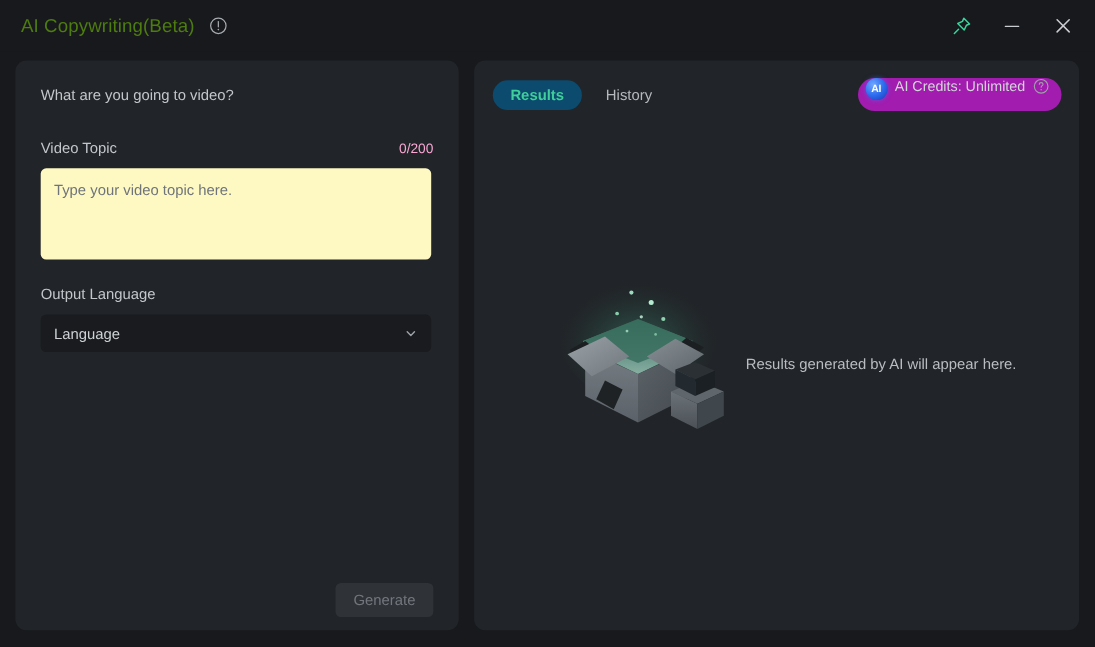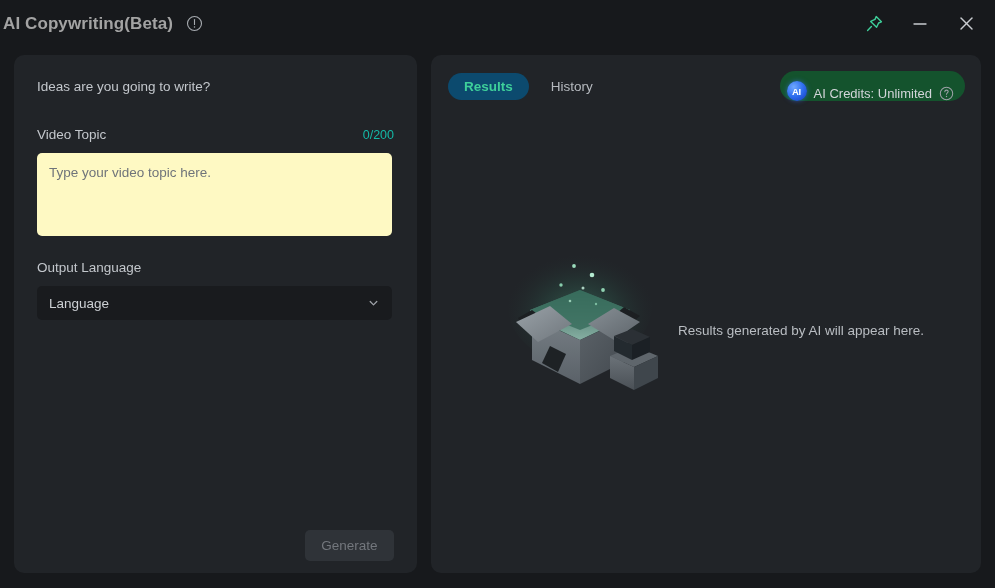--- a/index.html
+++ b/index.html
@@ -27,10 +27,10 @@
     align-items: center;
   }
   .title-text {
-    margin-left: 3px;
+    margin-left: 19px;
     font-size: 17px;
-    font-weight: 700;
-    color: #a3a3a3;
+    font-weight: 400;
+    color: #4d7c0f;
     letter-spacing: 0.1px;
   }
   .title-info-icon {

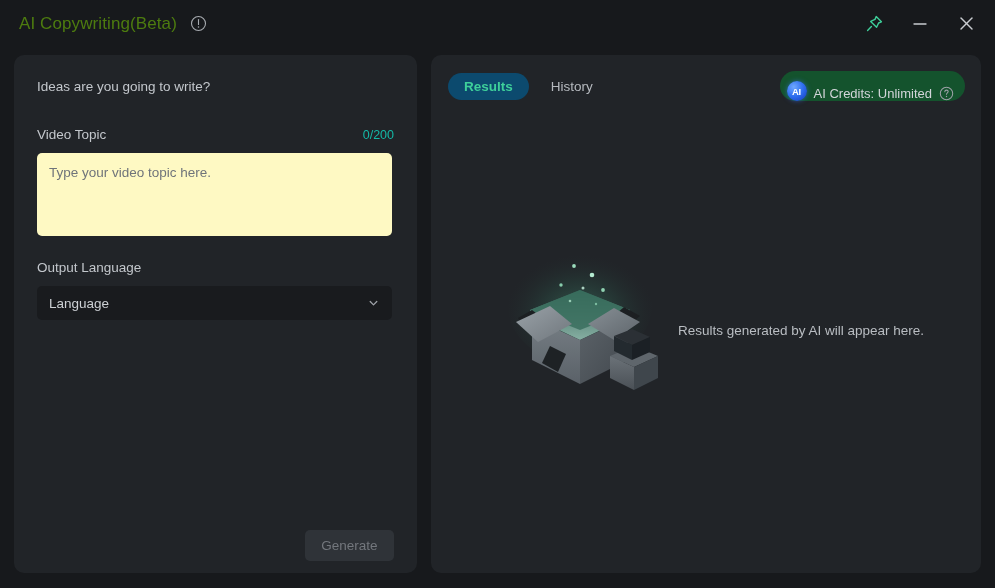--- a/index.html
+++ b/index.html
@@ -291,7 +291,7 @@
 <div class="panel-left">
   <div class="form">
 
-    <label class="field-label">Ideas are you going to write?</label>
+    <label class="field-label">What are you going to video?</label>
 
 
     <div class="spacer-22"></div>

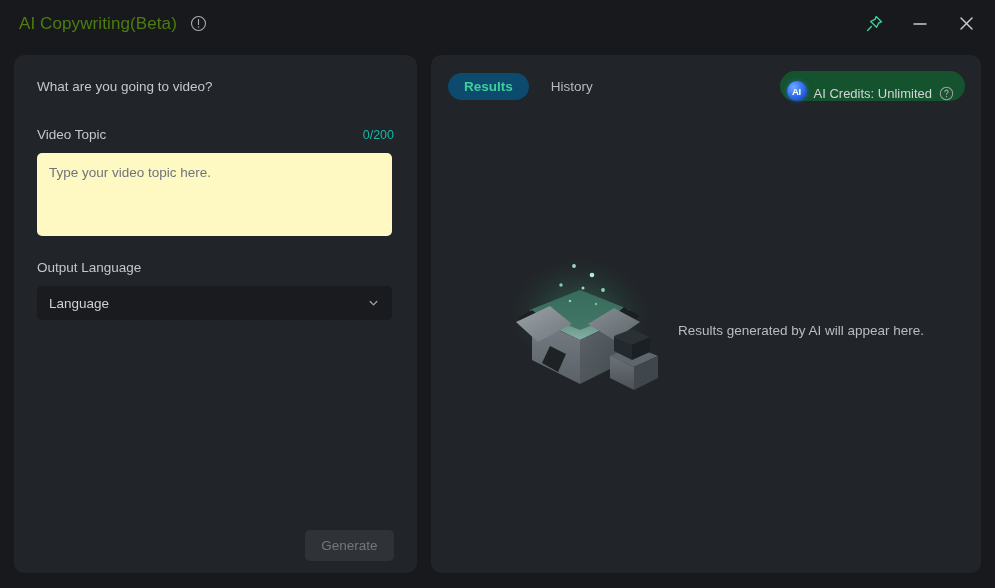--- a/index.html
+++ b/index.html
@@ -200,10 +200,10 @@
 
   .credits {
     height: 30px;
-    background: #14532d;
+    background: #a21caf;
     border-radius: 15px;
     display: flex;
-    align-items: flex-end;
+    align-items: flex-start;
     gap: 7px;
     padding: 0 11px 0 7px;
   }

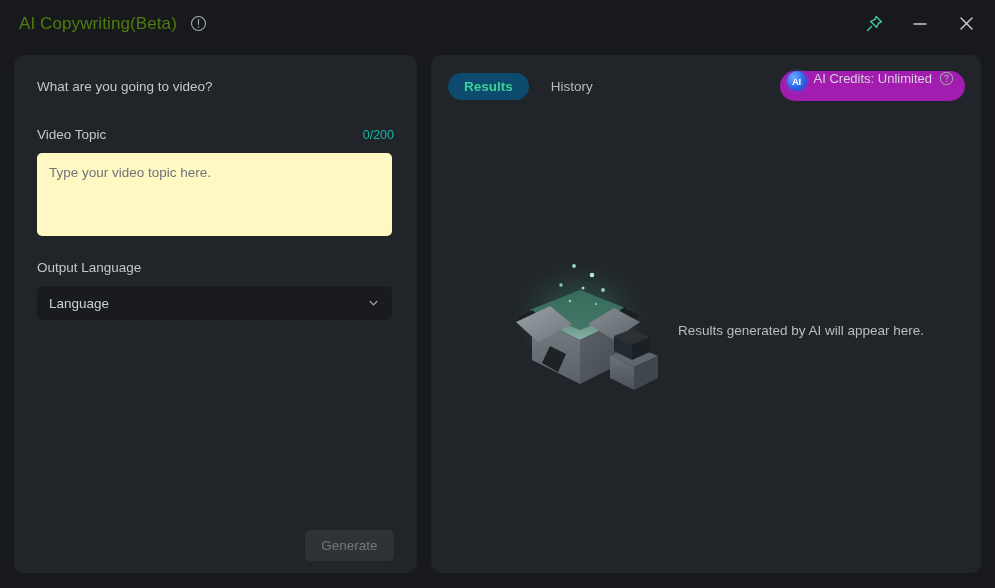--- a/index.html
+++ b/index.html
@@ -87,7 +87,7 @@
   .label-row .field-label { margin-bottom: 0; }
   .char-count {
     font-size: 12.5px;
-    color: #14b8a6;
+    color: #f9a8d4;
   }
 
   .select-box {

